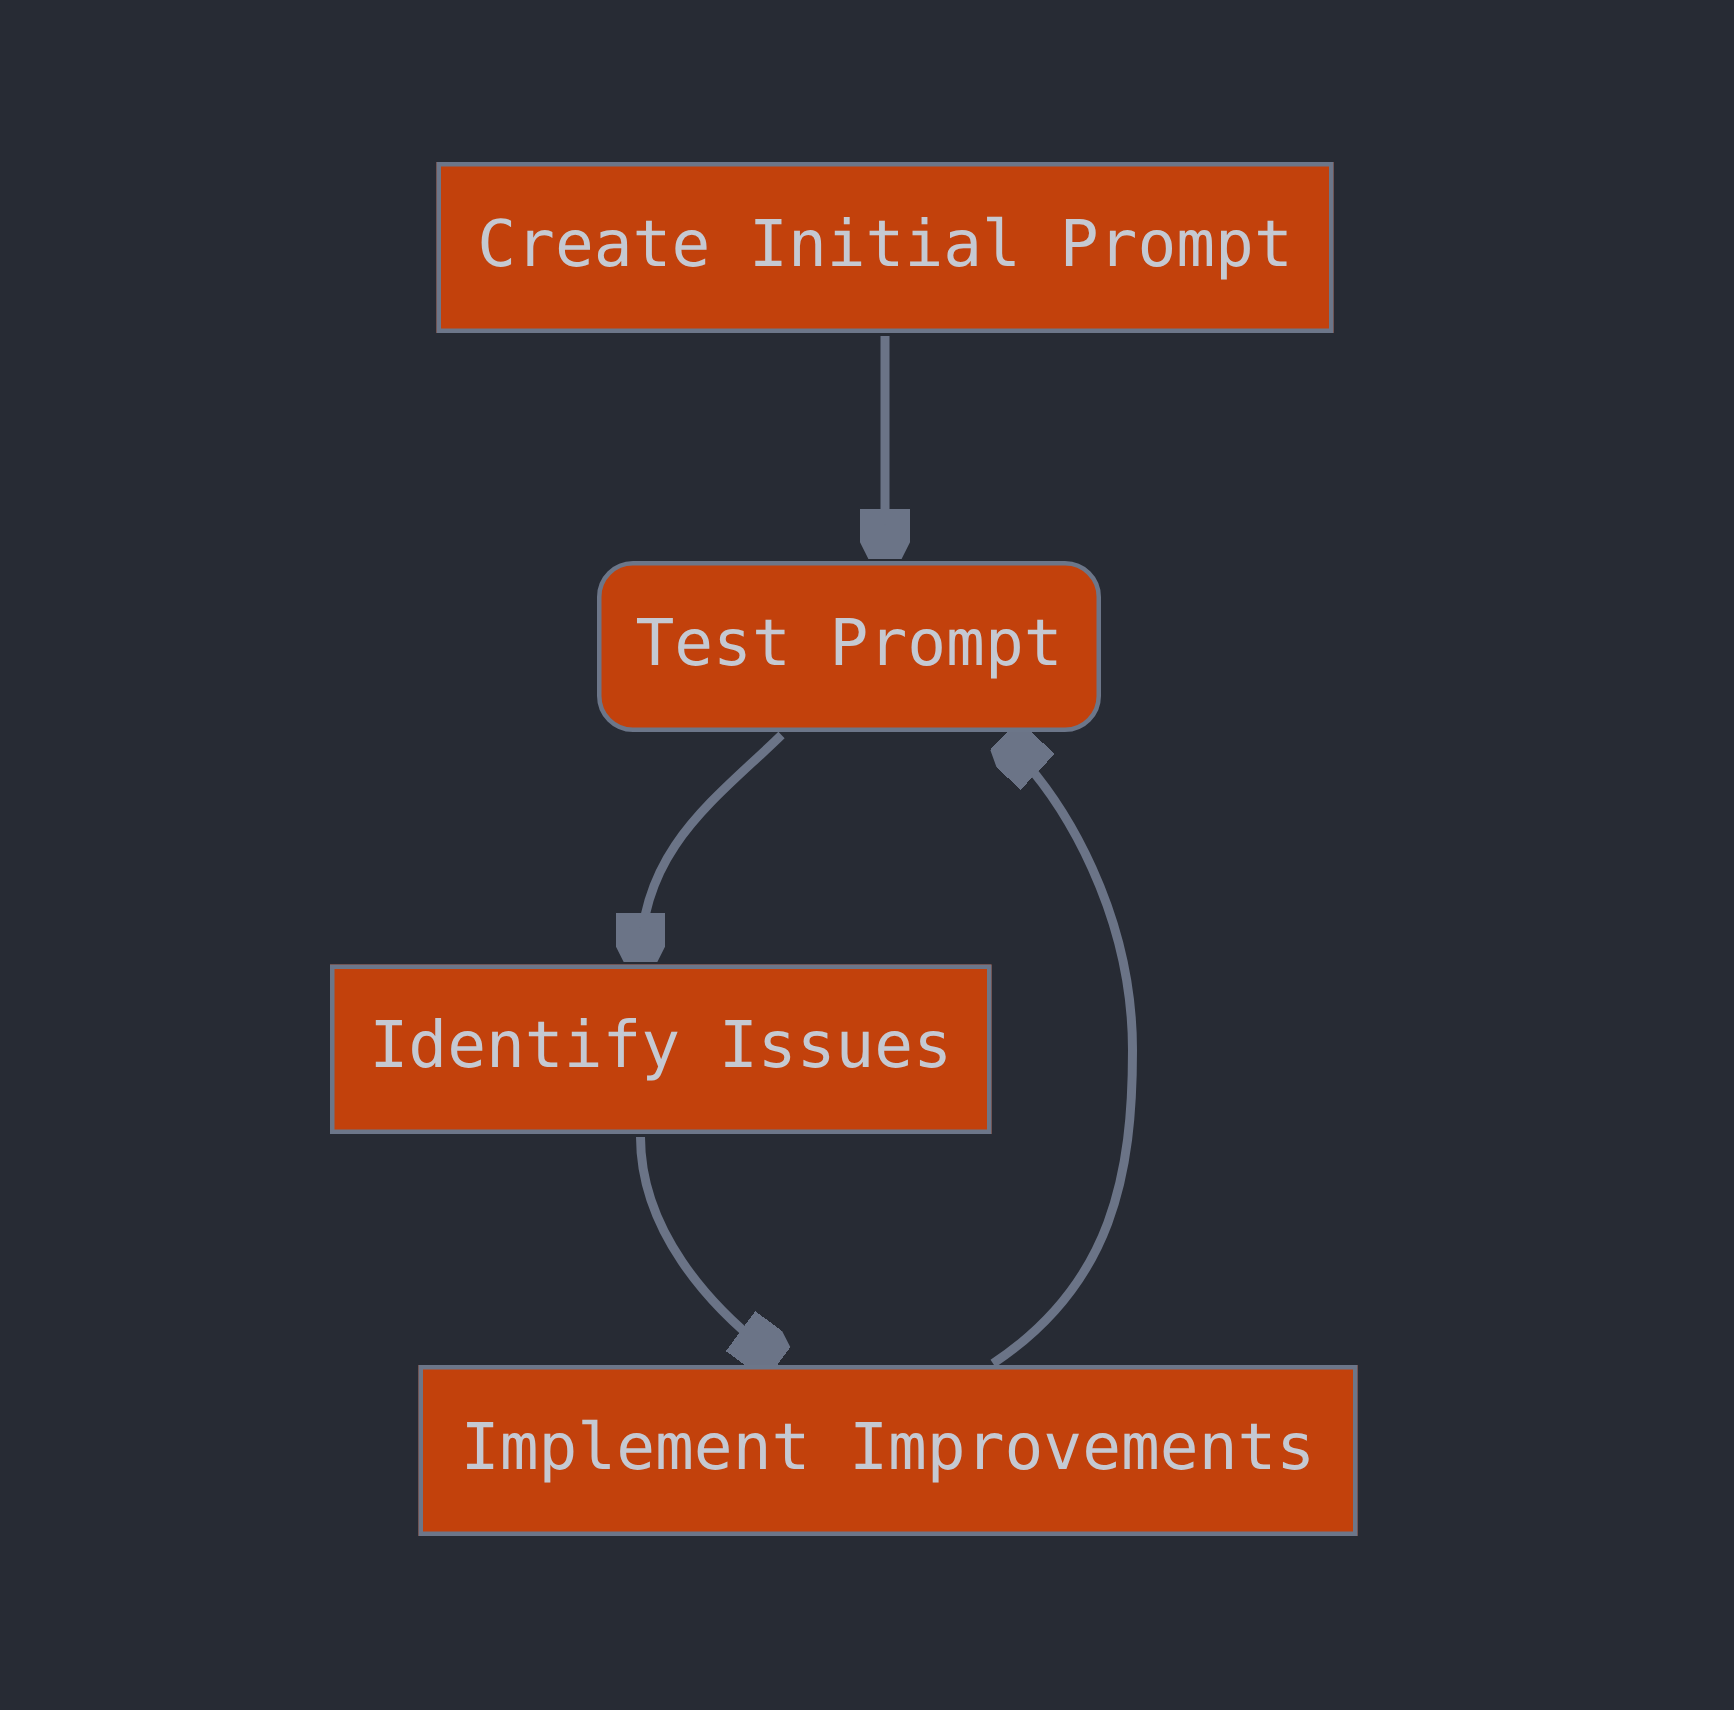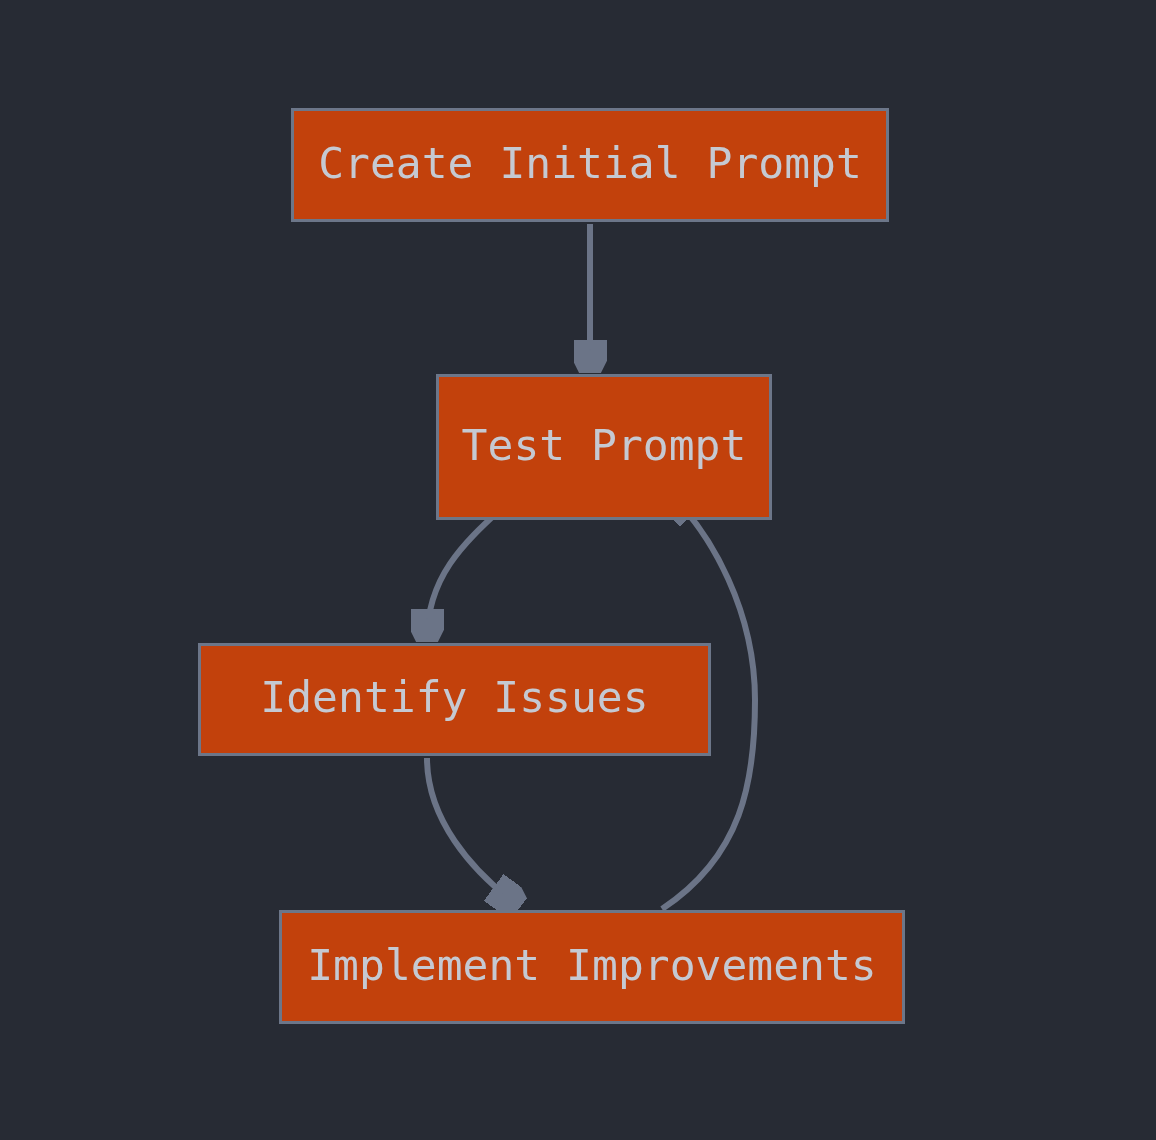--- a/index.html
+++ b/index.html
@@ -48,7 +48,7 @@
     padding-bottom: 4px;
   }
   .node-create    { left: 291px; top: 108px;  width: 598px; height: 114px; }
-  .node-test      { left: 436px; top: 374px;  width: 336px; height: 146px; }
+  .node-test      { left: 398px; top: 374px;  width: 336px; height: 114px; border-radius: 24px; }
   .node-identify  { left: 198px; top: 643px;  width: 513px; height: 113px; justify-content: center; }
   .node-implement { left: 279px; top: 910px;  width: 626px; height: 114px; }
 </style>

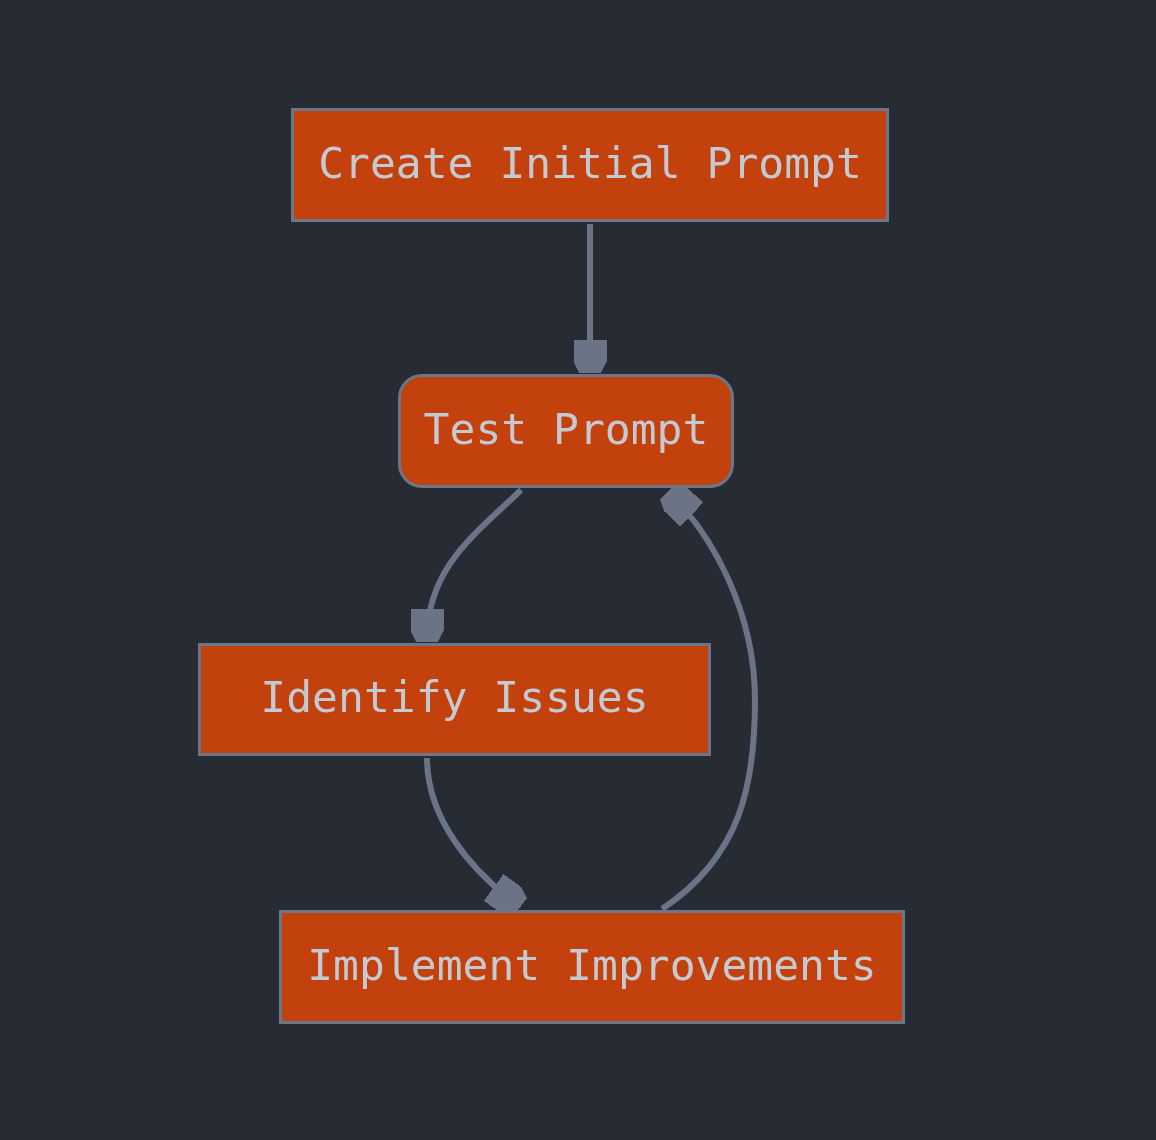--- a/index.html
+++ b/index.html
@@ -49,7 +49,7 @@
   }
   .node-create    { left: 291px; top: 108px;  width: 598px; height: 114px; }
   .node-test      { left: 398px; top: 374px;  width: 336px; height: 114px; border-radius: 24px; }
-  .node-identify  { left: 198px; top: 643px;  width: 513px; height: 113px; justify-content: center; }
+  .node-identify  { left: 220px; top: 643px;  width: 441px; height: 113px; justify-content: center; }
   .node-implement { left: 279px; top: 910px;  width: 626px; height: 114px; }
 </style>
 </head>

